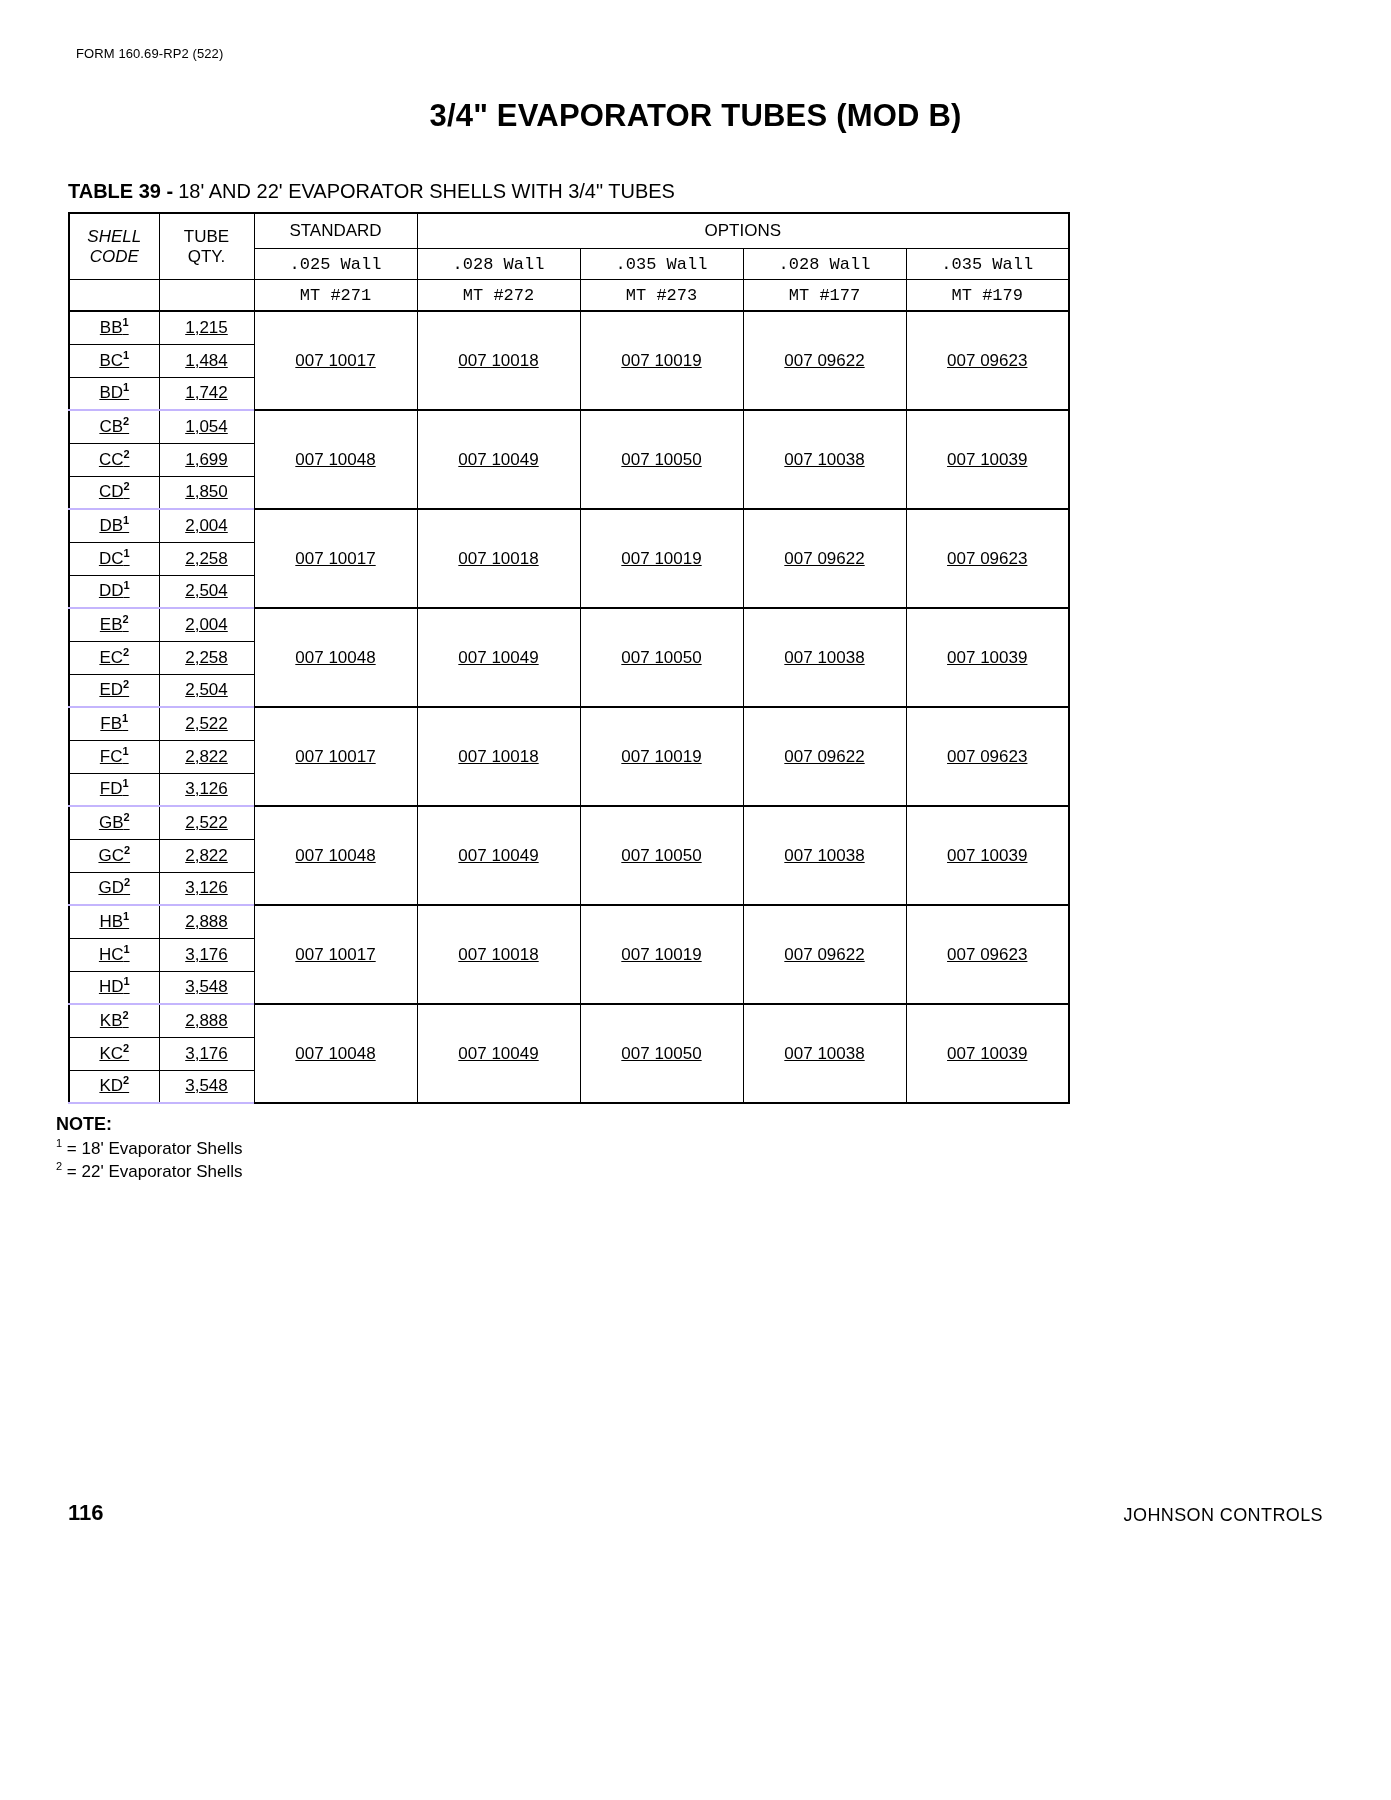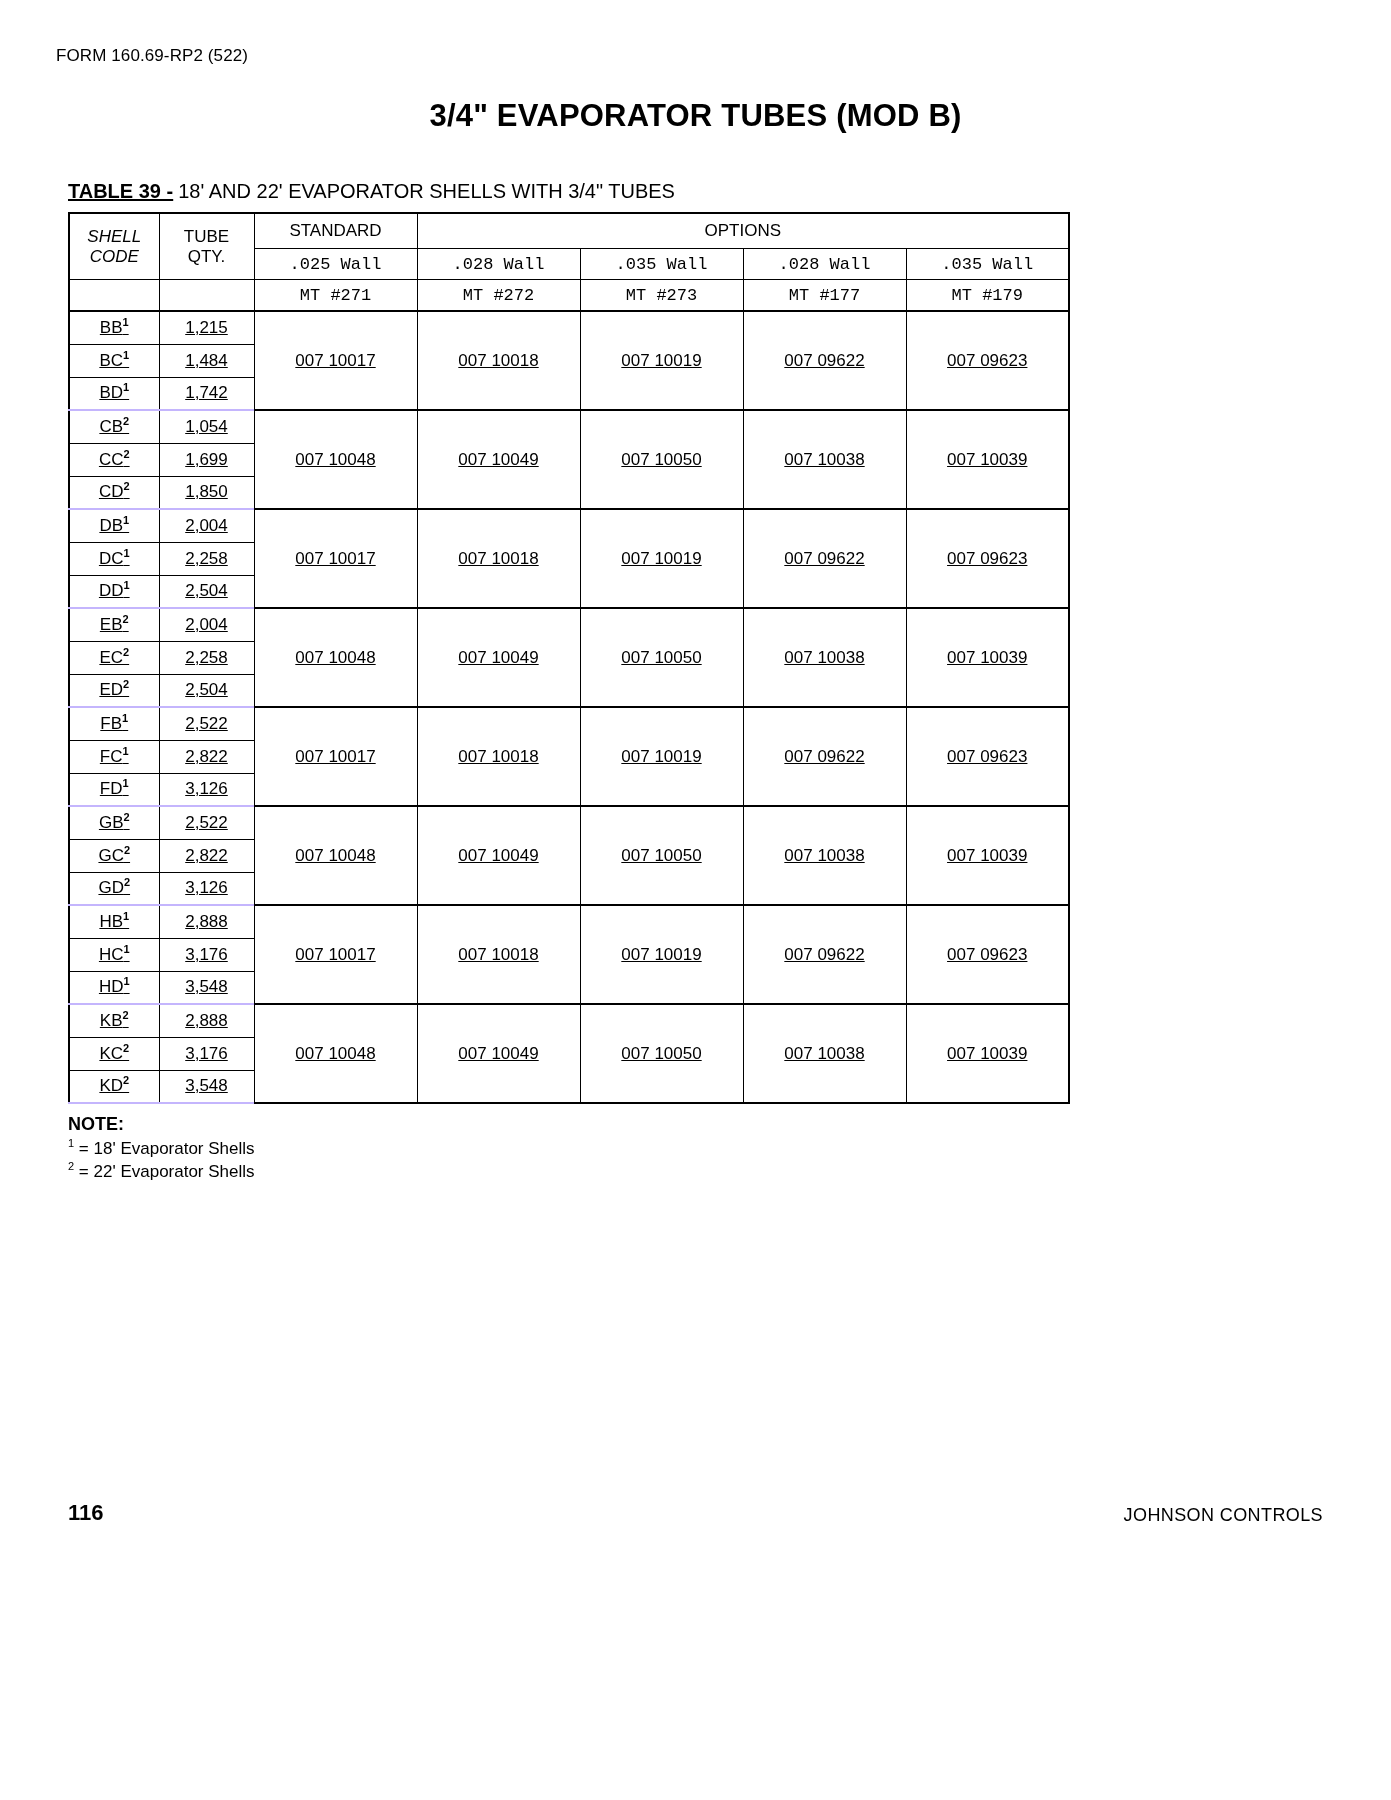--- a/index.html
+++ b/index.html
@@ -27,9 +27,9 @@
   
   .form-code {
     position: absolute;
-    left: 56px;
+    left: 76px;
     top: 46px;
-    font-size: 17px;
+    font-size: 13px;
     letter-spacing: 0.1px;
     white-space: nowrap;
   }

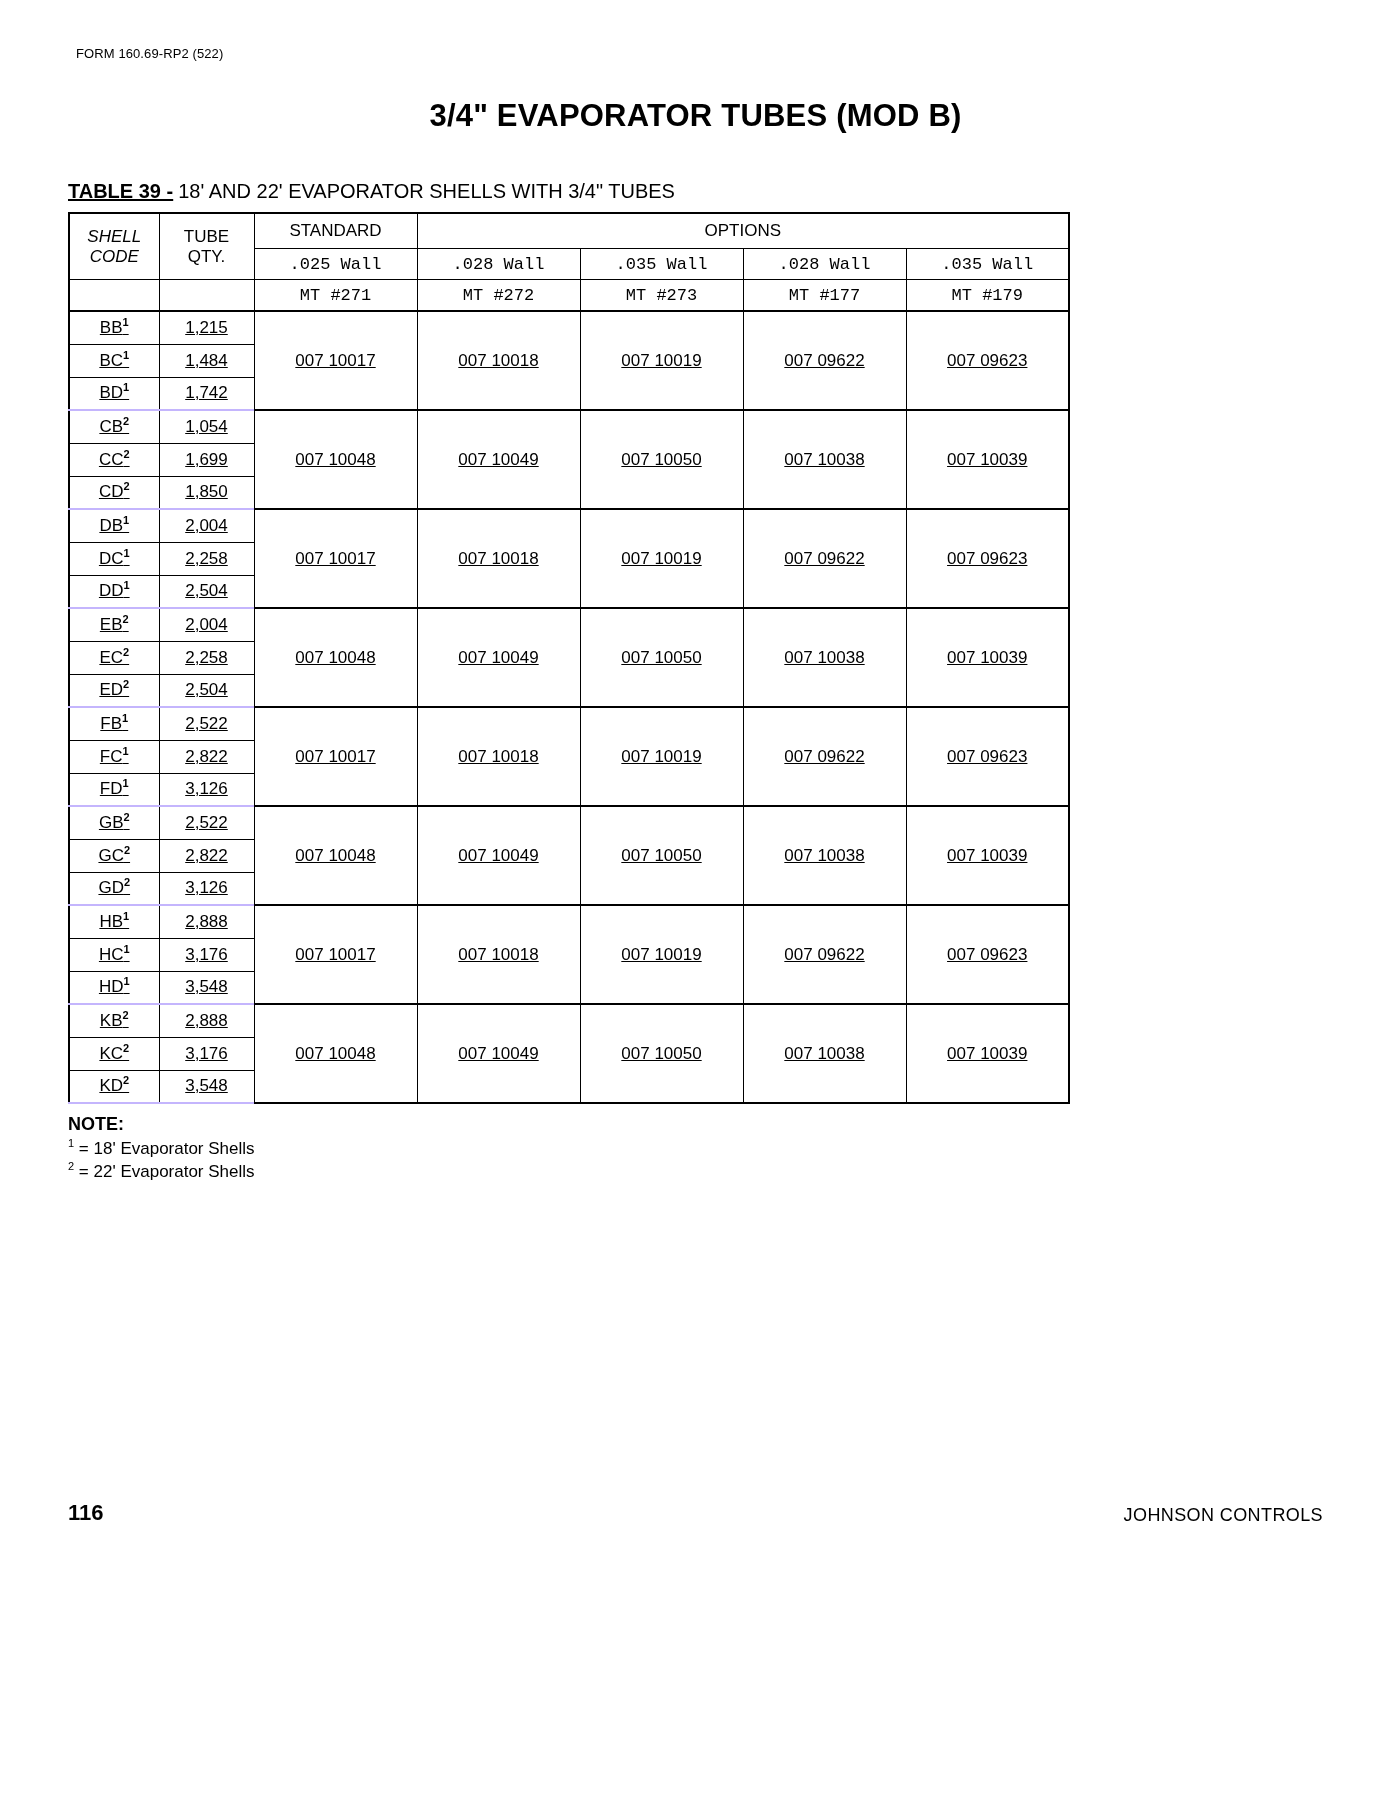--- a/index.html
+++ b/index.html
@@ -55,7 +55,6 @@
   }
   .table-caption .tbl-num {
     font-weight: bold;
-    text-decoration: underline;
   }
   .table-caption .tbl-desc {
     font-weight: normal;

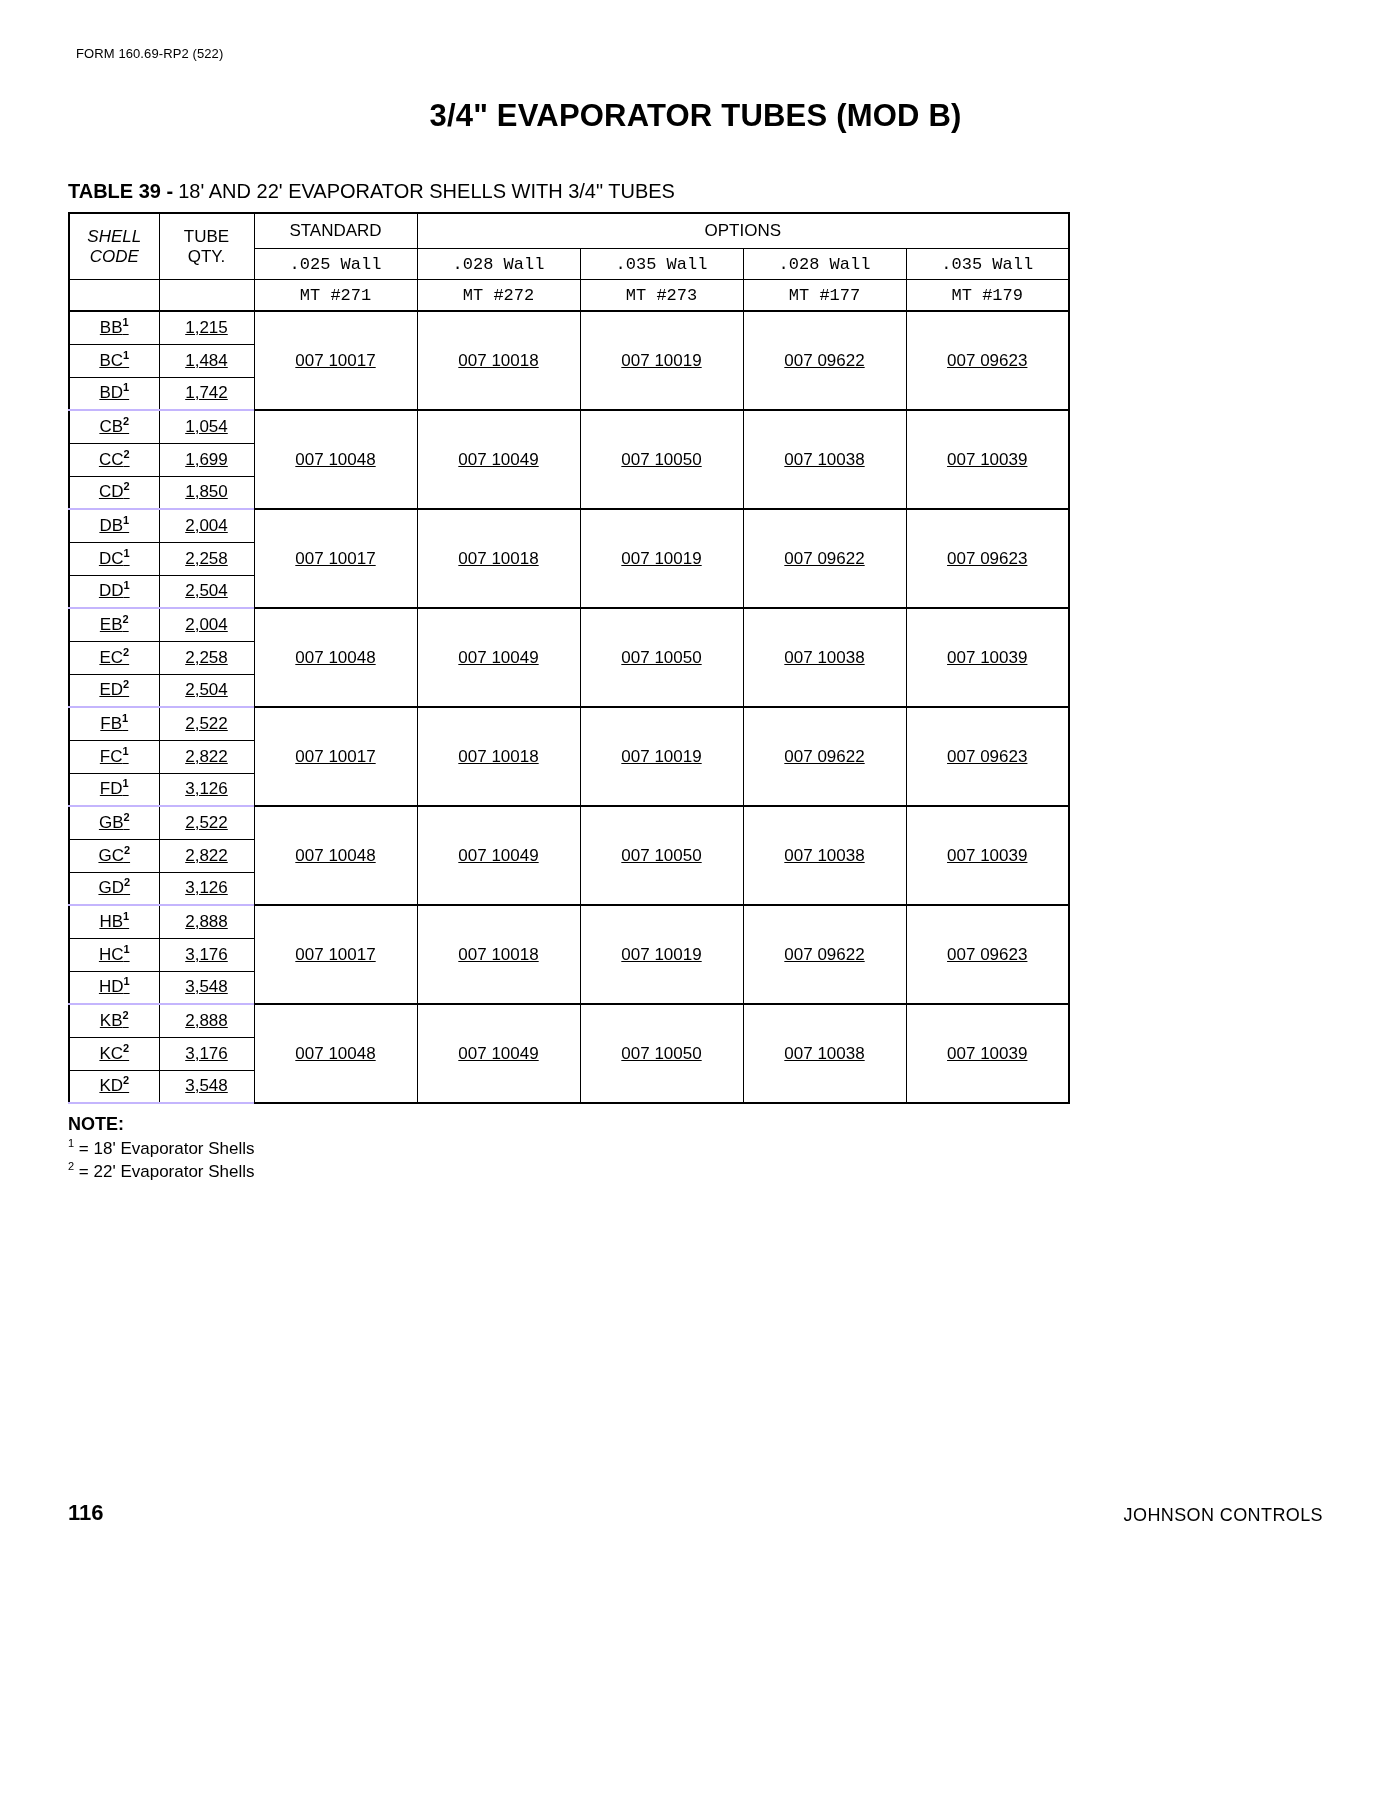--- a/index.html
+++ b/index.html
@@ -131,7 +131,7 @@
   
   .notes {
     position: absolute;
-    left: 68px;
+    left: 56px;
     top: 1112px;
     font-size: 17px;
     line-height: 1.38;

